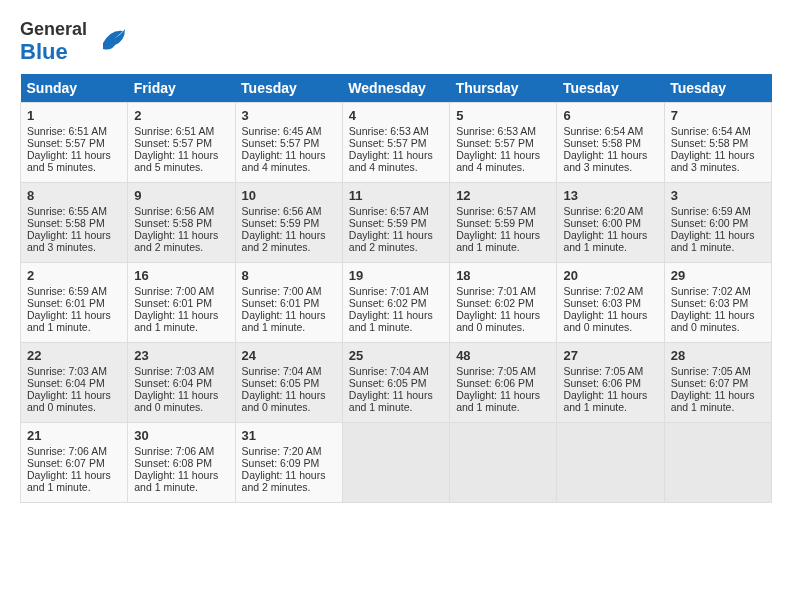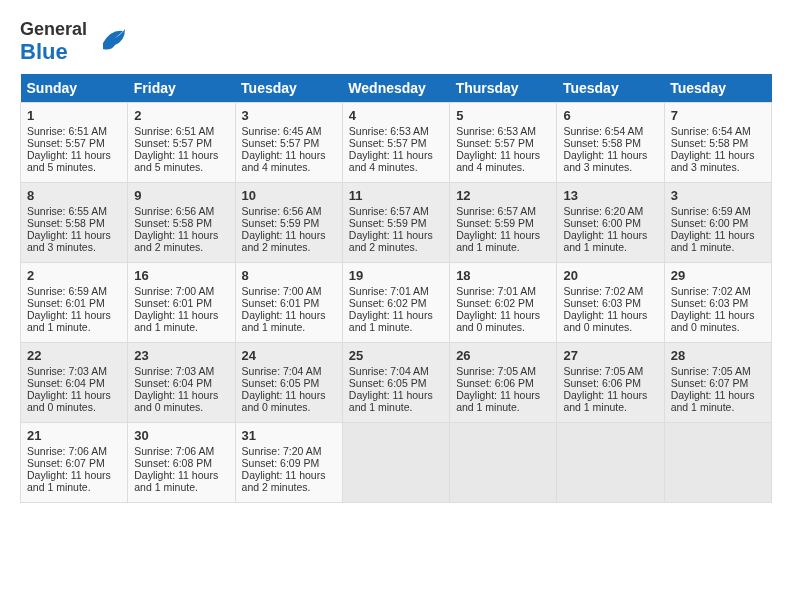--- a/index.html
+++ b/index.html
@@ -262,7 +262,7 @@
           <div>Daylight: 11 hours and 1 minute.</div>
         </td>
         <td>
-          <span class="day-num">26</span>
+          <span class="day-num">48</span>
           <div>Sunrise: 7:05 AM</div>
           <div>Sunset: 6:06 PM</div>
           <div>Daylight: 11 hours and 1 minute.</div>

